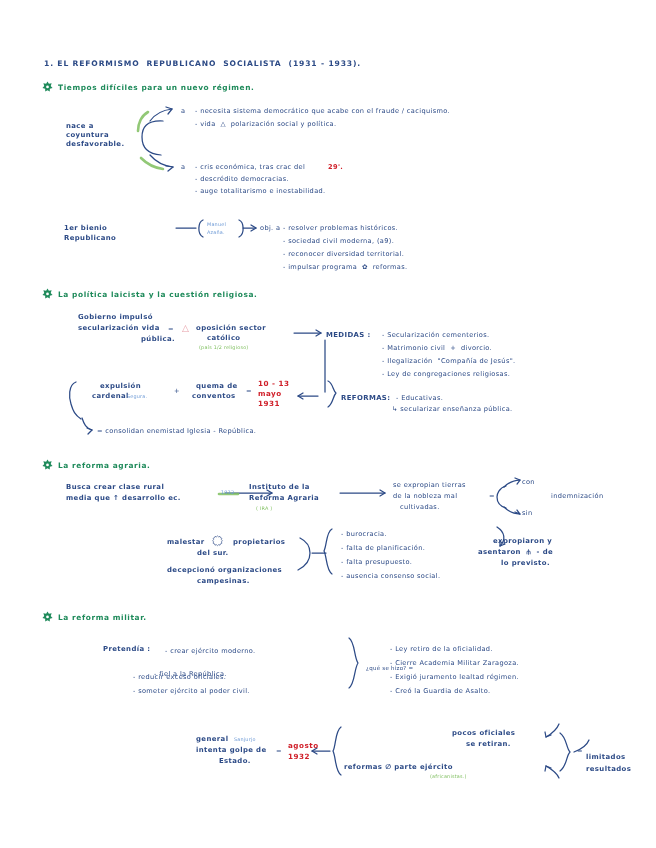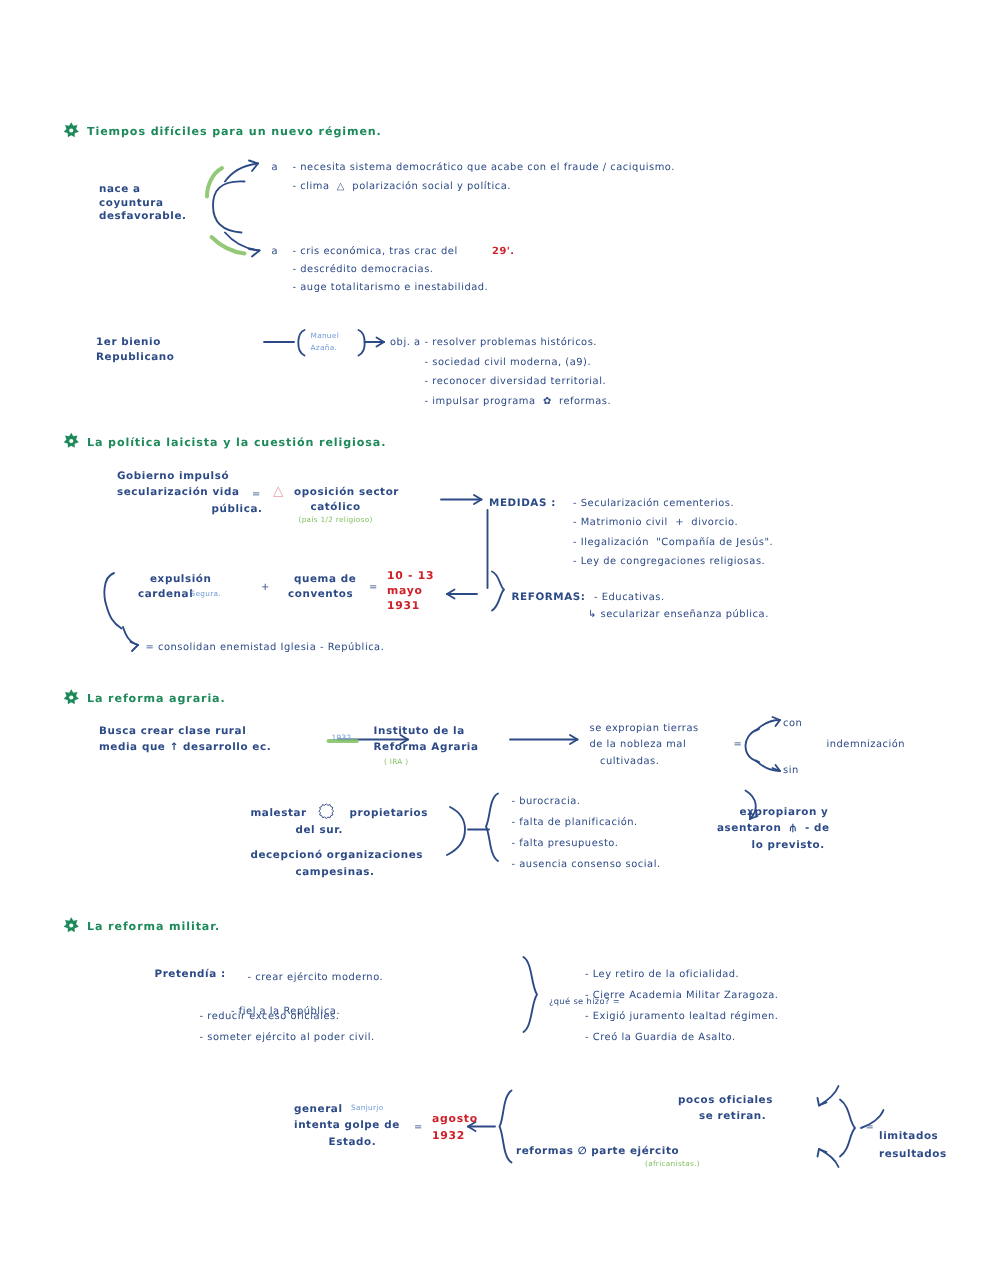--- a/index.html
+++ b/index.html
@@ -106,6 +106,7 @@
     </g>
   </svg>
 
+  <div class="ink t-title blue" style="left:44px;top:59px;">1. EL REFORMISMO  REPUBLICANO  SOCIALISTA  (1931 - 1933).</div>
 
   <svg class="star" style="left:42px;top:81px;" viewBox="0 0 24 24">
     <path d="M12 1 L15 6 L21 5 L19 11 L23 15 L17 17 L17 23 L12 20 L7 23 L7 17 L1 15 L5 11 L3 5 L9 6 Z" fill="#1e8a5a"></path>

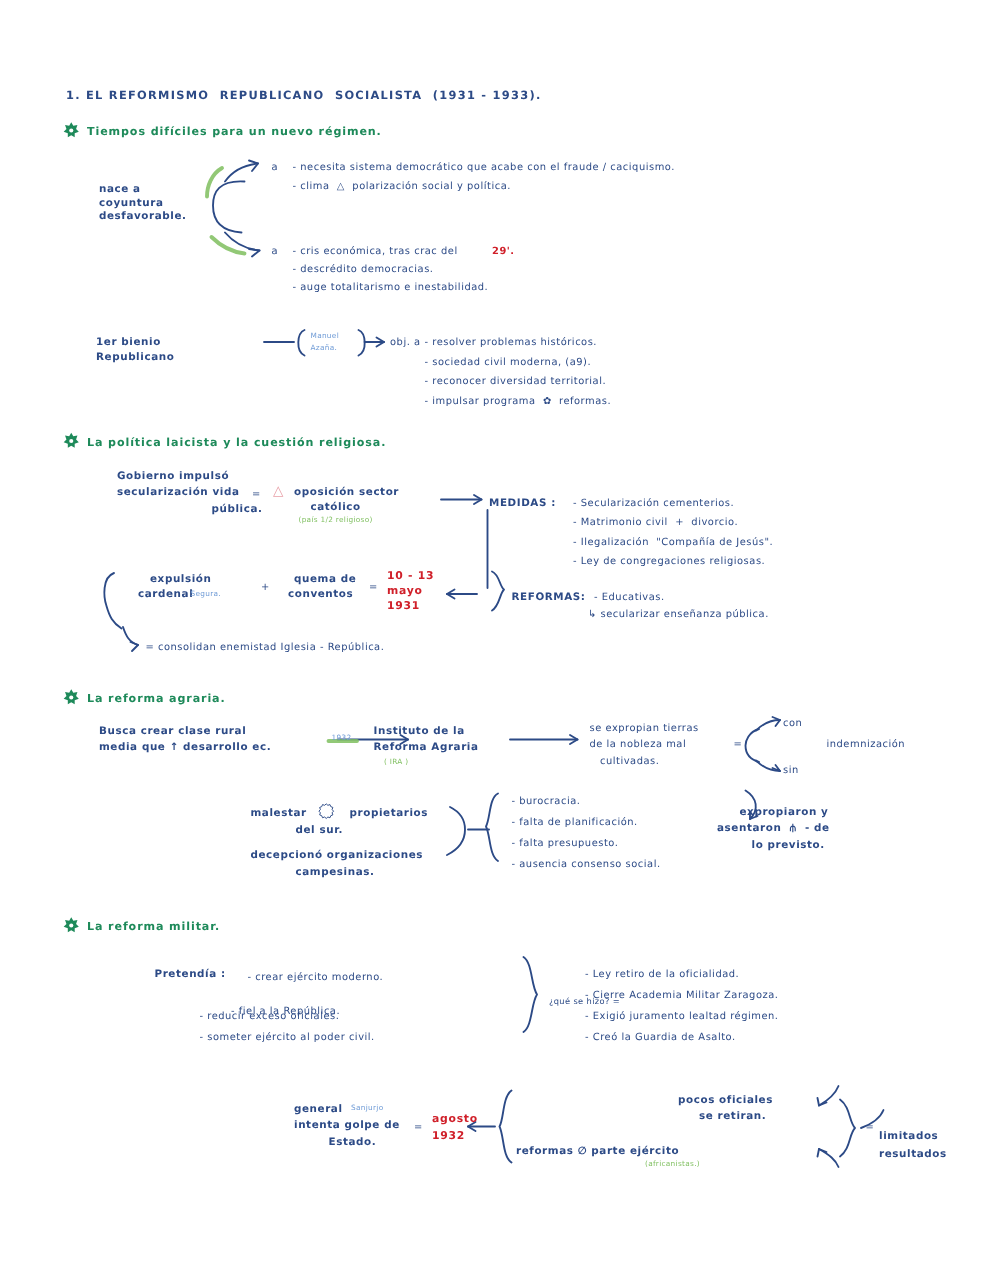--- a/index.html
+++ b/index.html
@@ -120,7 +120,7 @@
 
   <div class="ink t-body blue" style="left:181px;top:107px;">a</div>
   <div class="ink t-body blue" style="left:195px;top:107px;">- necesita sistema democrático que acabe con el fraude / caciquismo.</div>
-  <div class="ink t-body blue" style="left:195px;top:120px;">- clima  △  polarización social y política.</div>
+  <div class="ink t-body blue" style="left:195px;top:120px;">- vida  △  polarización social y política.</div>
 
   <div class="ink t-body blue" style="left:181px;top:163px;">a</div>
   <div class="ink t-body blue" style="left:195px;top:163px;">- cris económica, tras crac del</div>

